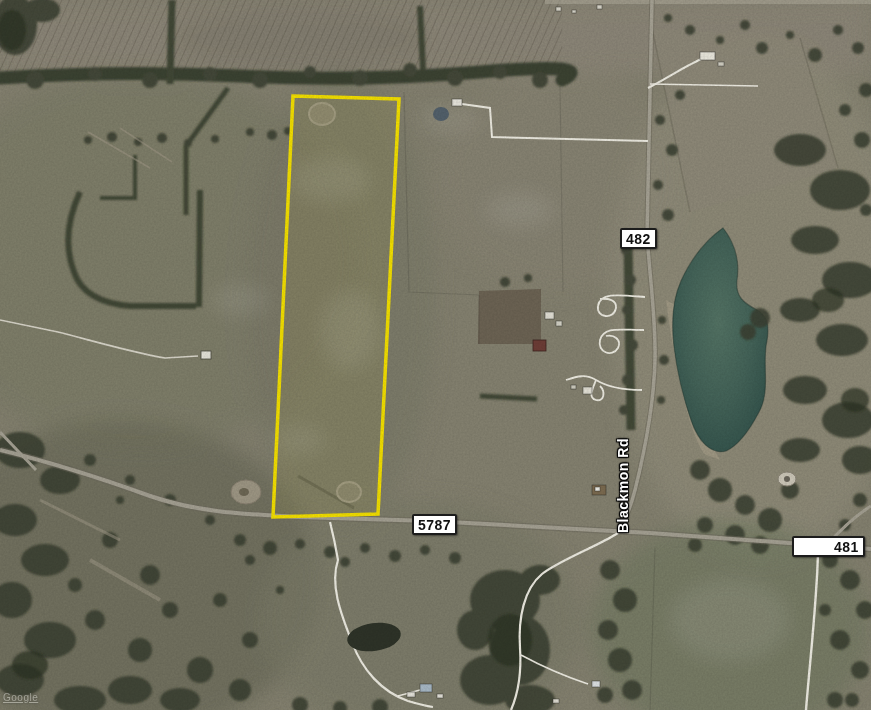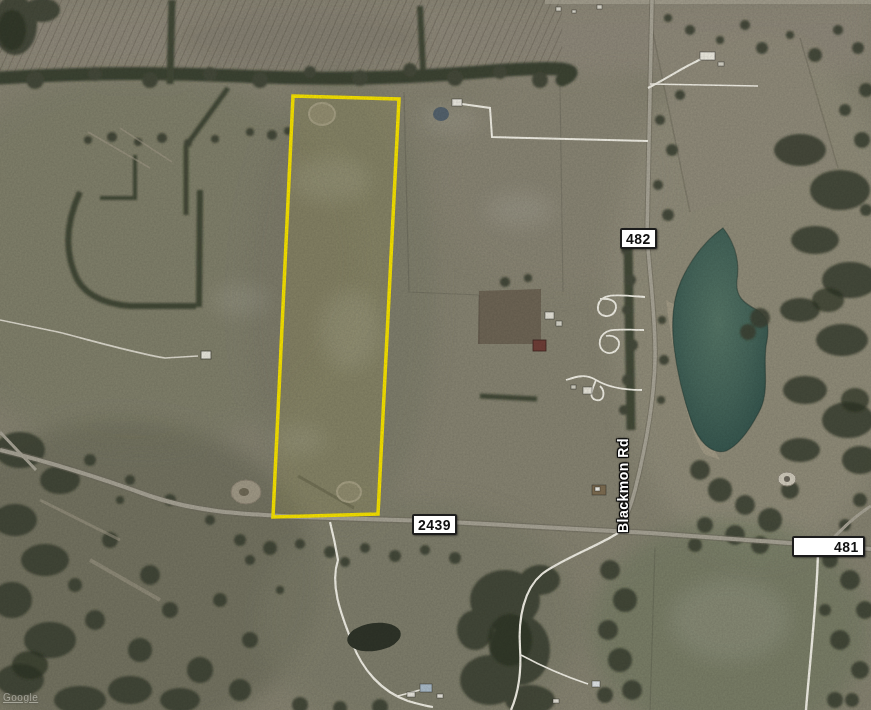--- a/index.html
+++ b/index.html
@@ -355,7 +355,7 @@
 </svg>
 
 <div class="road-label" id="lbl482">482</div>
-<div class="road-label" id="lbl3133">2439</div>
+<div class="road-label" id="lbl3133">5787</div>
 <div class="road-label" id="lbl481">481</div>
 <div class="street-label">Blackmon Rd</div>
 <div class="watermark">Google</div>

